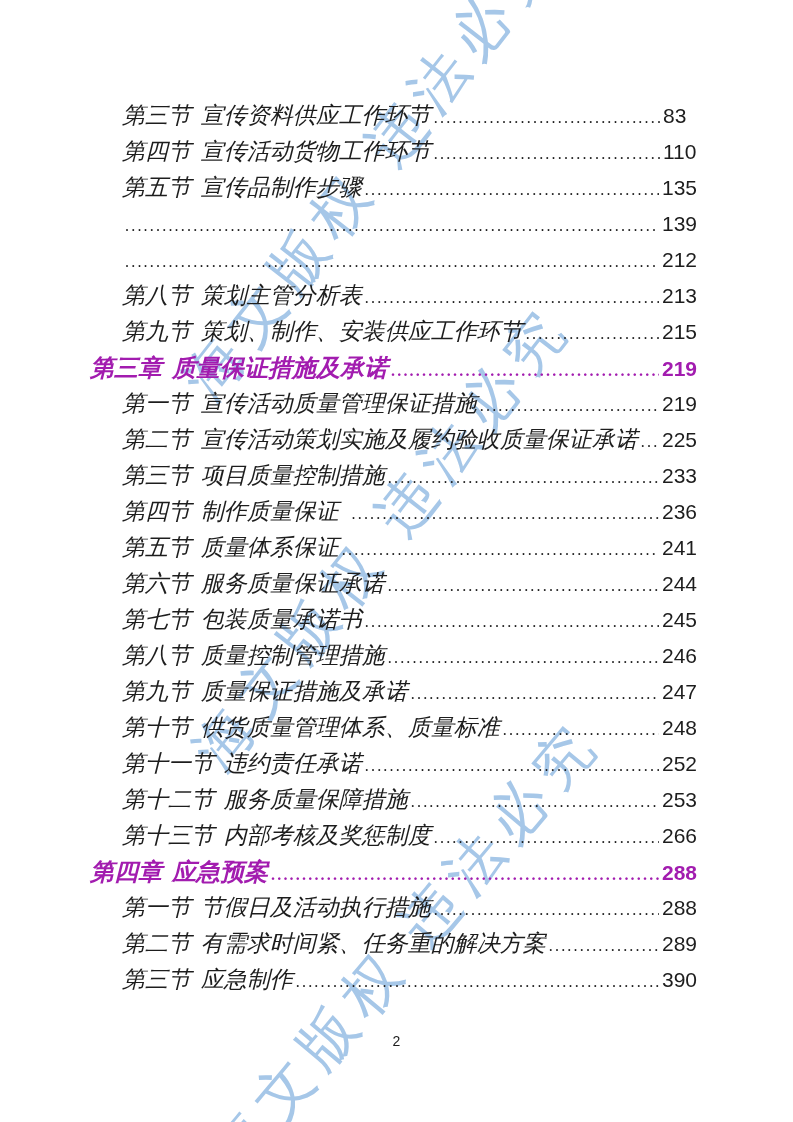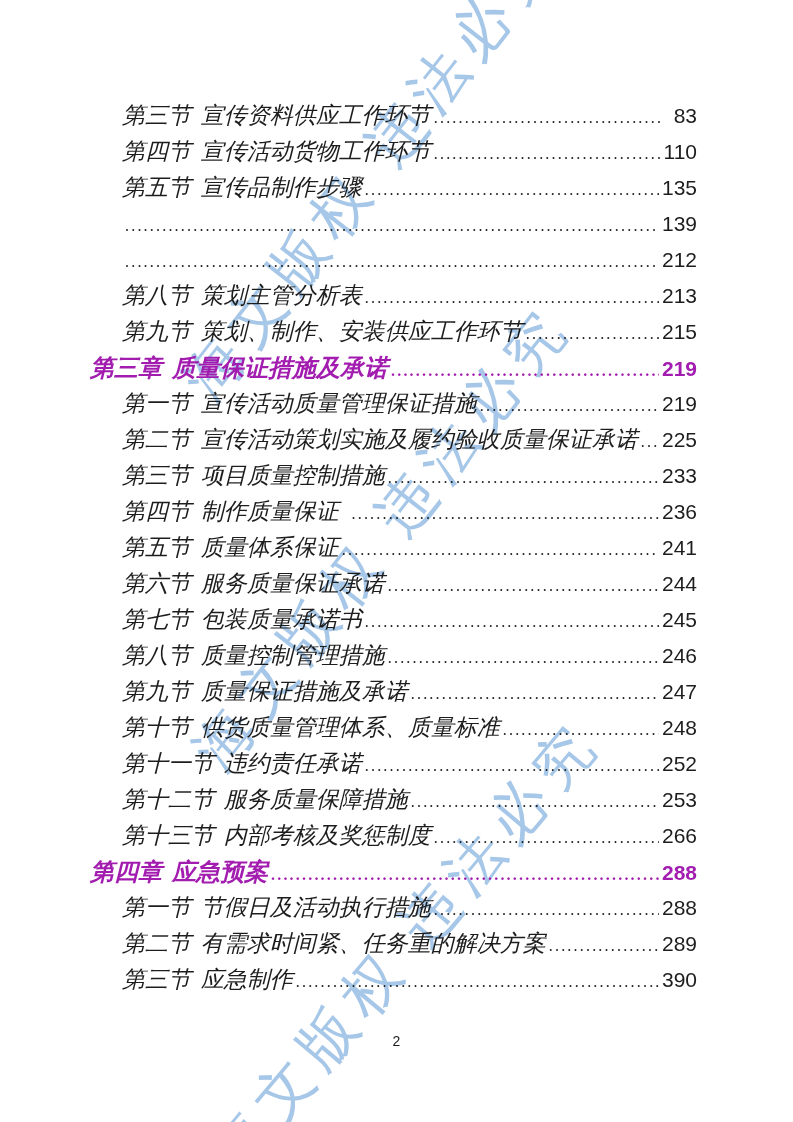--- a/index.html
+++ b/index.html
@@ -64,7 +64,7 @@
     font-family:"Liberation Sans", sans-serif;
     font-size:21px;
     min-width:34px;
-    text-align:right;
+    text-align:left;
     white-space:nowrap;
   }
   .row.chapter .pnum { font-weight:bold; }

